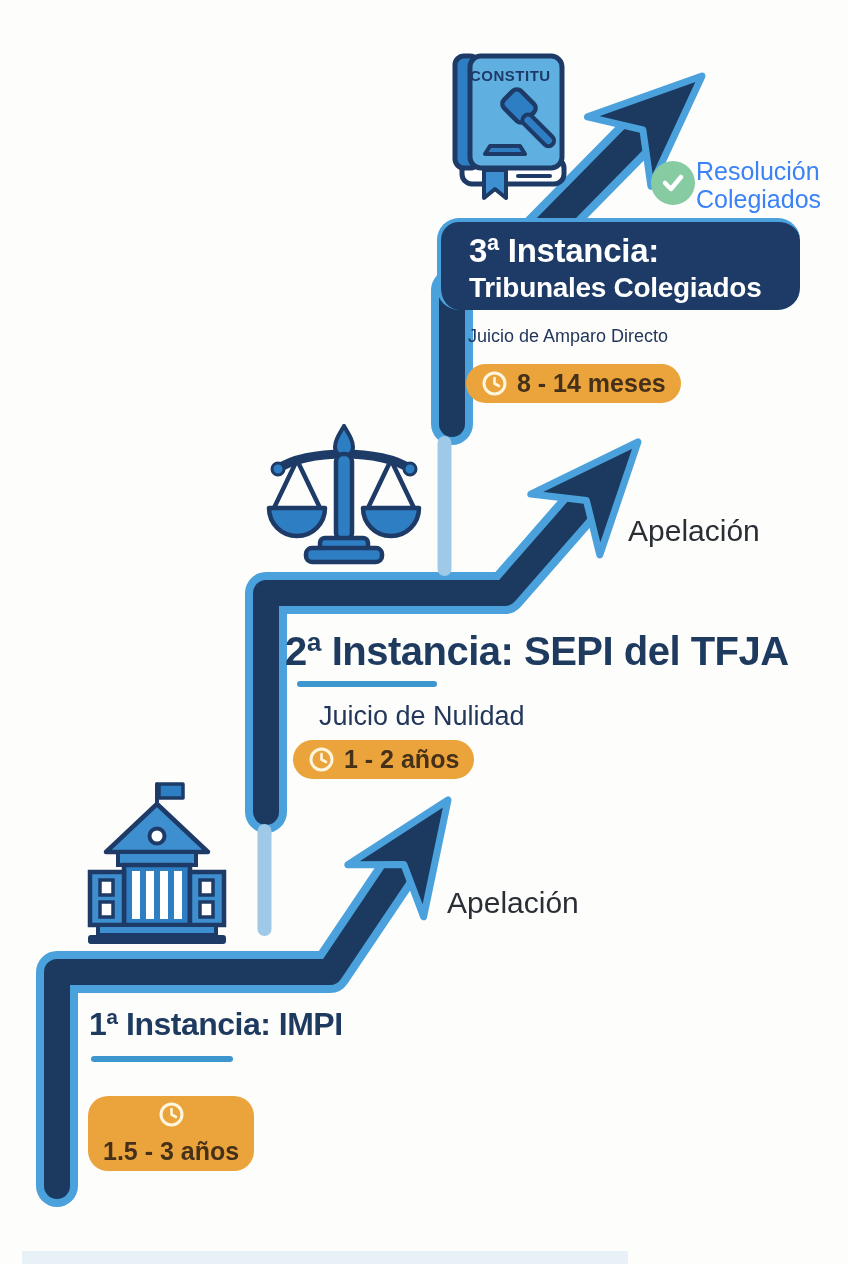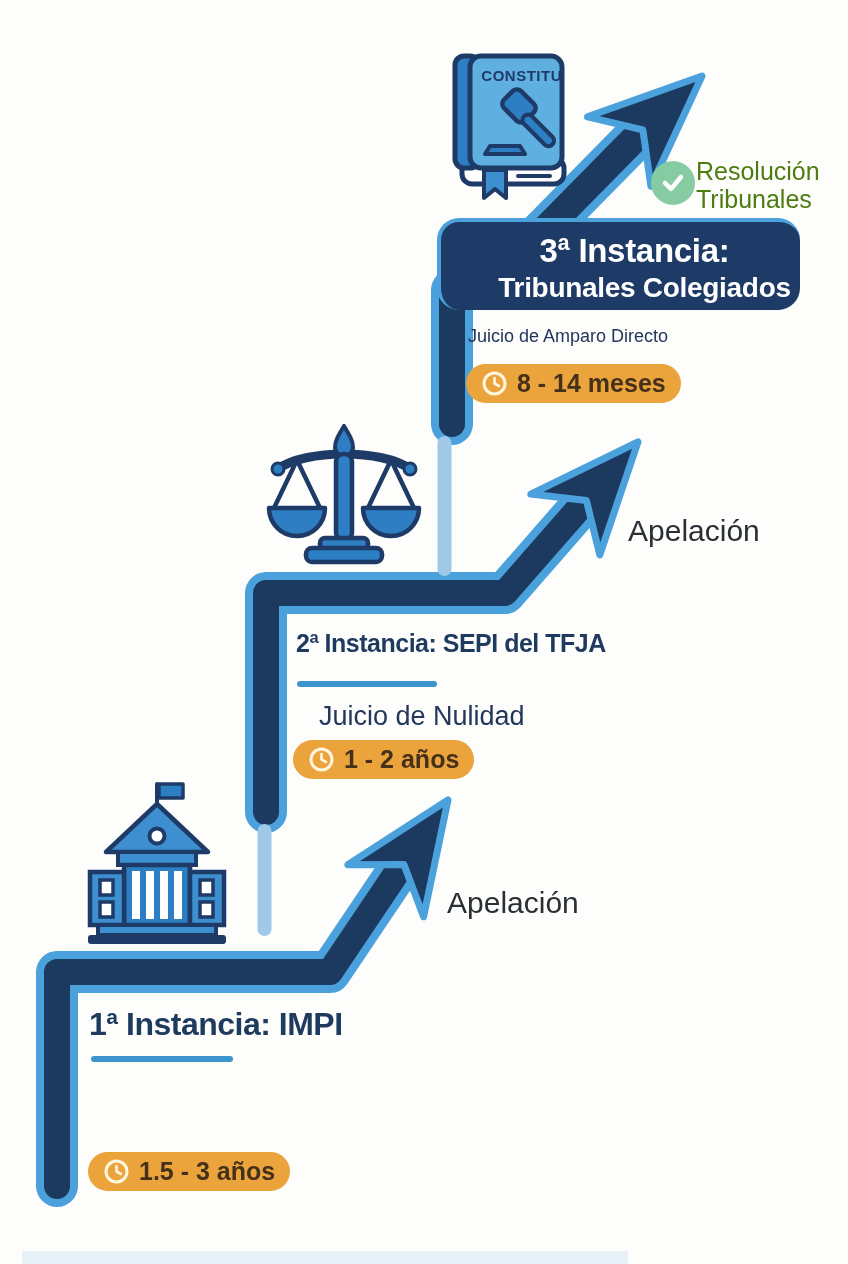--- a/index.html
+++ b/index.html
@@ -47,7 +47,7 @@
   .outcome-label{font-size:25px;line-height:28px;color:#4d7c0f;}
 
   .book-label{
-    font-size:15px;font-weight:800;color:#1D3B66;text-align:right;
+    font-size:15px;font-weight:800;color:#1D3B66;text-align:left;
     letter-spacing:0.5px;
   }
 </style>

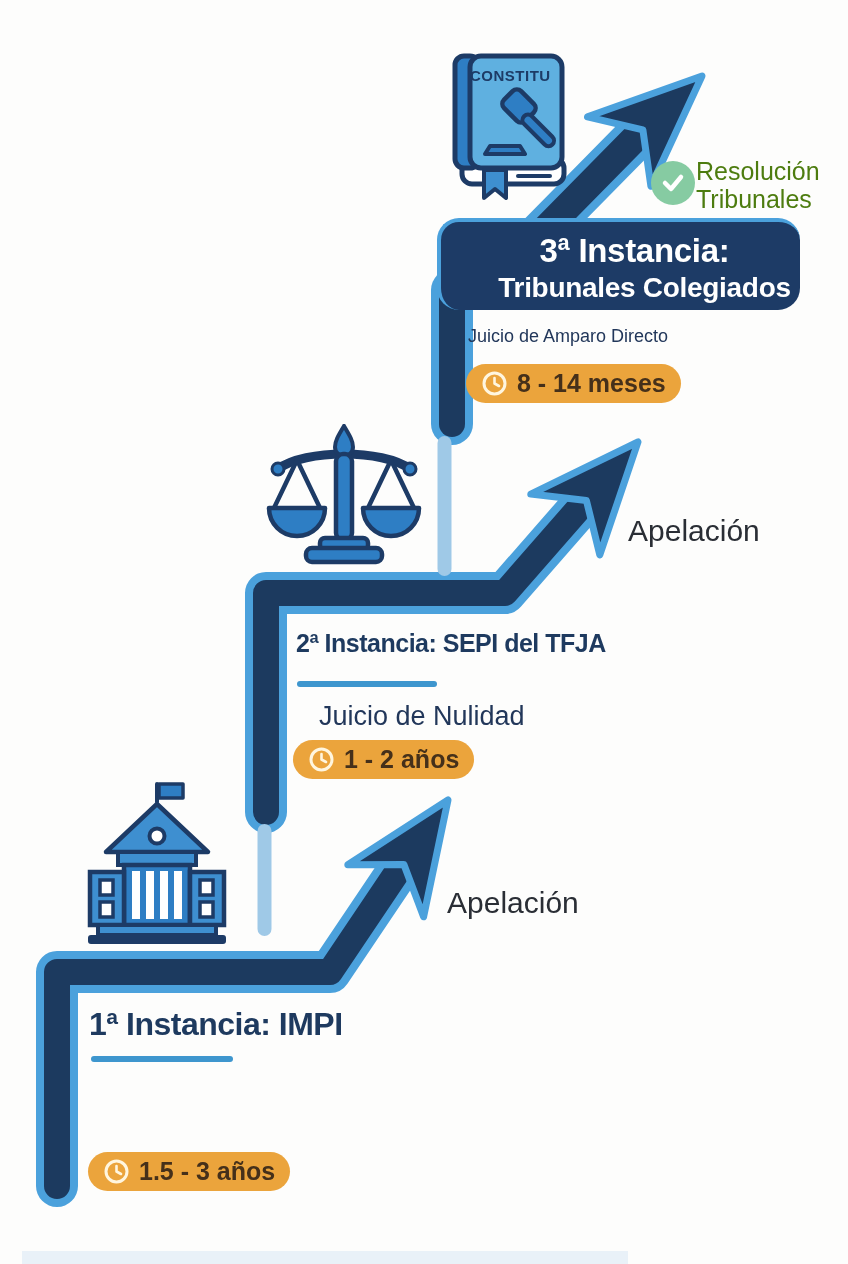--- a/index.html
+++ b/index.html
@@ -44,7 +44,7 @@
     width:44px;height:44px;border-radius:50%;background:#86CBA2;
     display:flex;align-items:center;justify-content:center;
   }
-  .outcome-label{font-size:25px;line-height:28px;color:#4d7c0f;}
+  .outcome-label{font-size:25px;line-height:28px;color:#3b82f6;}
 
   .book-label{
     font-size:15px;font-weight:800;color:#1D3B66;text-align:left;

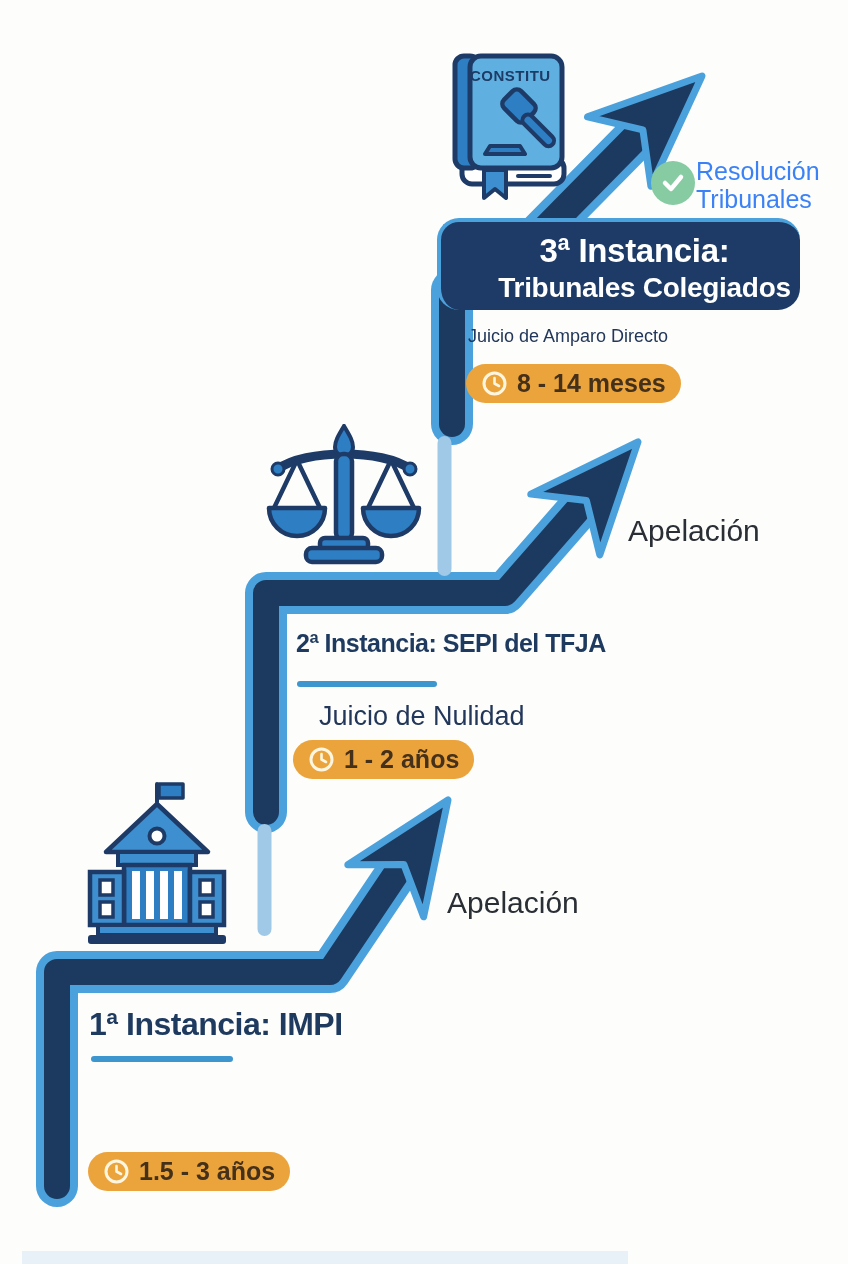--- a/index.html
+++ b/index.html
@@ -105,7 +105,7 @@
   </div>
   <div class="abs outcome-label" style="left:696px;top:157px;">
     <div>Resolución</div>
-    <div>Tribunales</div>
+    <div>Colegiados</div>
   </div>
 
   <div class="abs stage3-box">

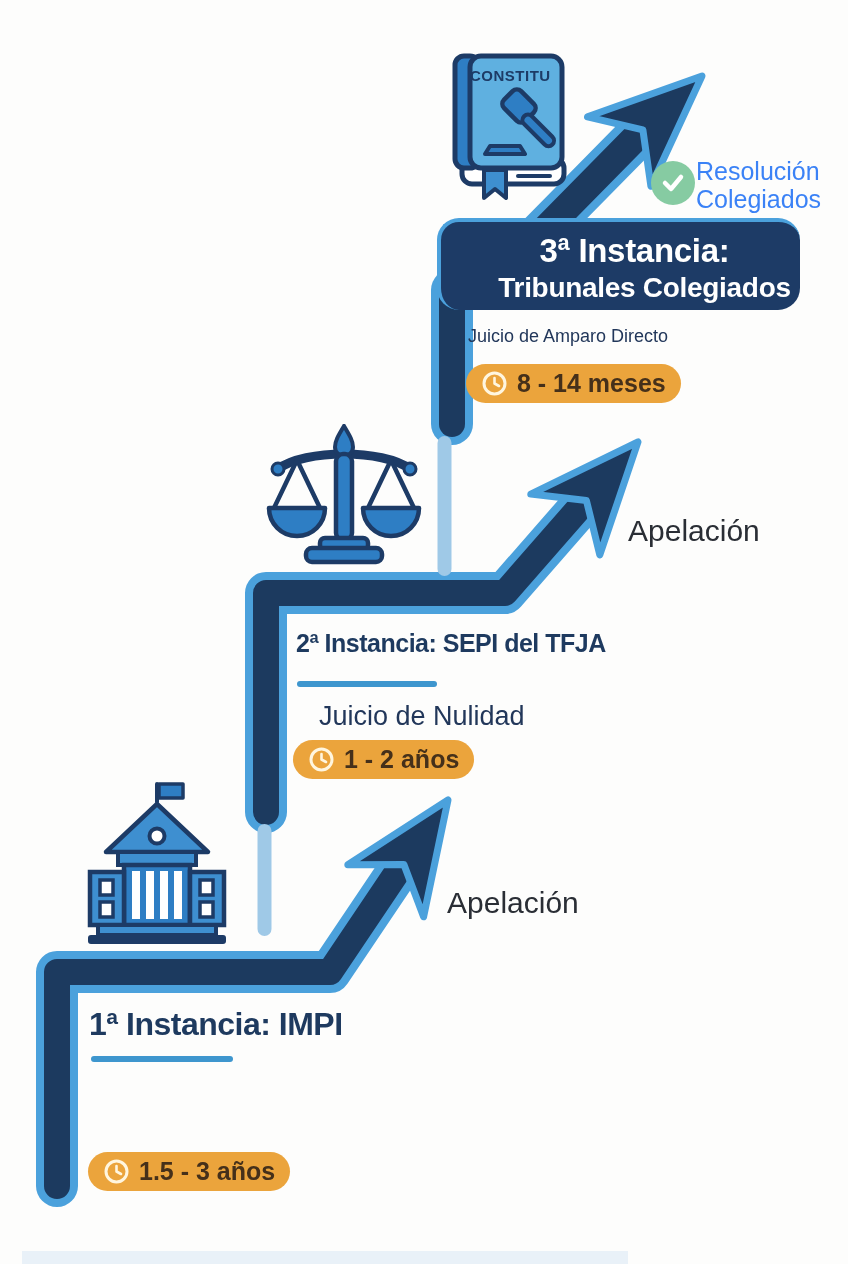--- a/index.html
+++ b/index.html
@@ -24,7 +24,6 @@
     border-left:4px solid #4BA1DC;border-top:4px solid #4BA1DC;
     box-sizing:border-box;color:#fff;padding:10px 0 0 28px;
     letter-spacing:-0.3px;
-    text-align:center;
   }
   .stage3-box .l1{font-size:33px;font-weight:800;line-height:1.15;}
   .stage3-box .l2{font-size:28px;font-weight:800;line-height:1.25;margin-left:20px;}

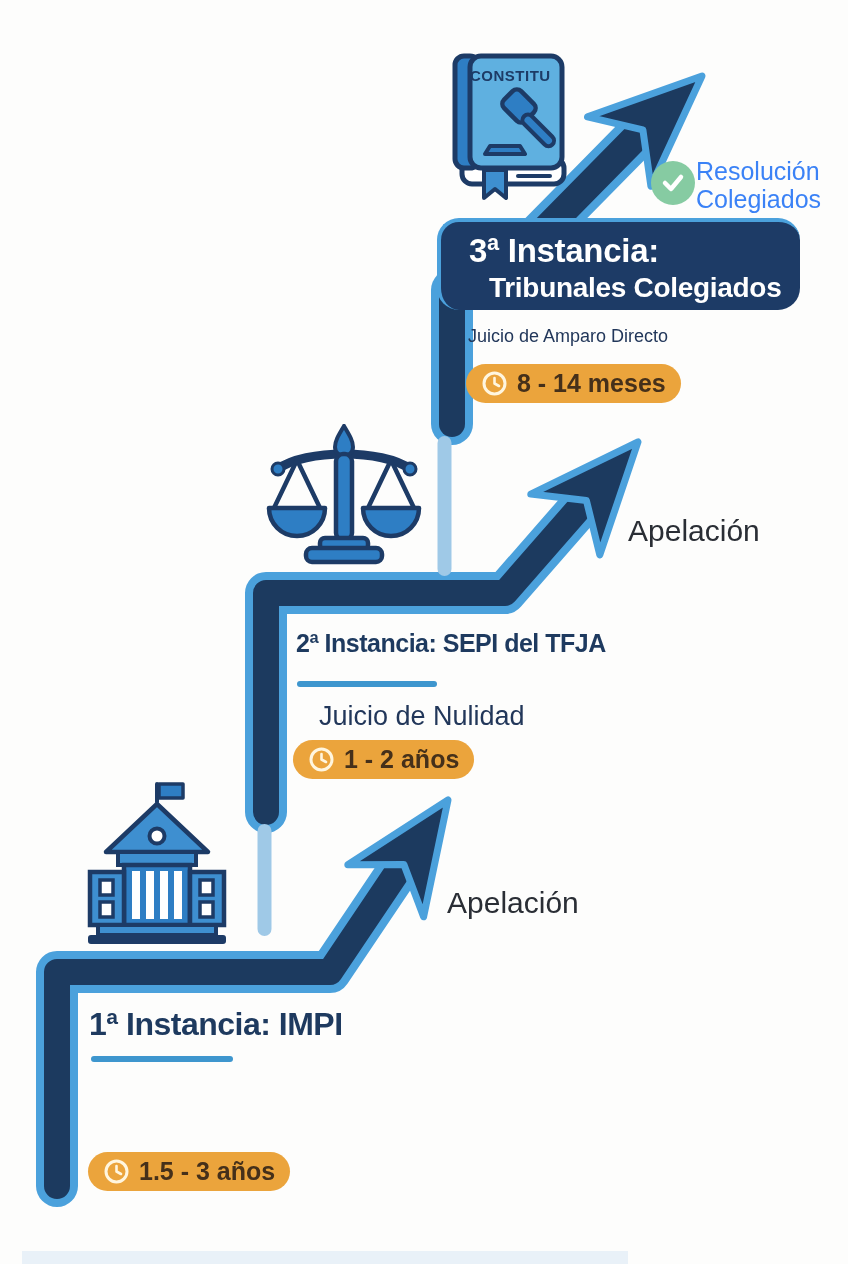--- a/index.html
+++ b/index.html
@@ -26,7 +26,7 @@
     letter-spacing:-0.3px;
   }
   .stage3-box .l1{font-size:33px;font-weight:800;line-height:1.15;}
-  .stage3-box .l2{font-size:28px;font-weight:800;line-height:1.25;margin-left:20px;}
+  .stage3-box .l2{font-size:28px;font-weight:800;line-height:1.25;}
 
   .title{font-weight:800;color:#1E3A5F;letter-spacing:-0.5px;}
   .subtitle{font-weight:500;color:#22375A;}

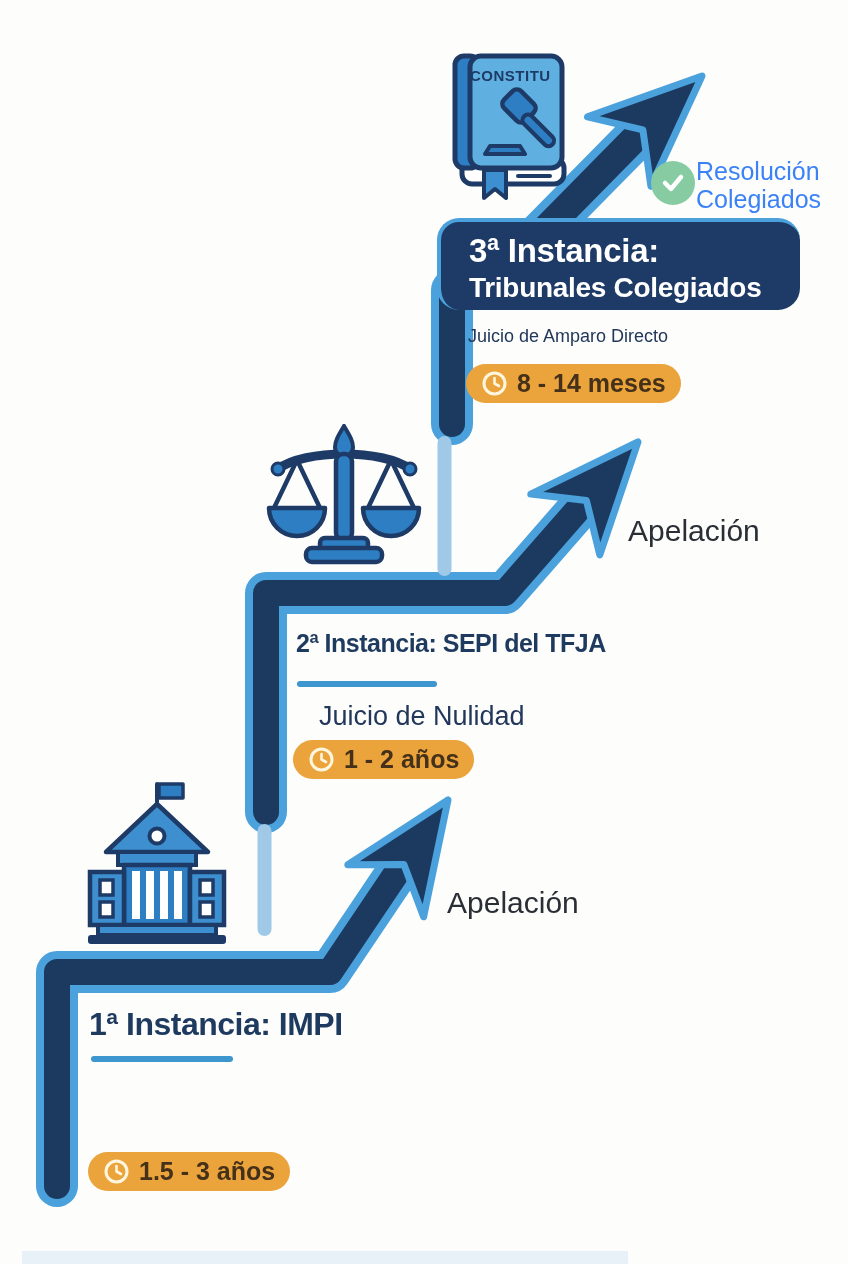--- a/index.html
+++ b/index.html
@@ -142,7 +142,7 @@
 
   <div class="abs apelacion" style="left:628px;top:506px;">Apelación</div>
 
-  <div class="abs title" style="left:296px;top:629px;font-size:25px;">2ª Instancia: SEPI del TFJA</div>
+  <div class="abs title" style="left:285px;top:629px;font-size:40px;">2ª Instancia: SEPI del TFJA</div>
   <div class="abs underline" style="left:297px;top:681px;width:140px;"></div>
   <div class="abs subtitle" style="left:297px;top:701px;font-size:27px;margin-left:22px;">Juicio de Nulidad</div>
   <div class="abs pill" style="left:293px;top:740px;">

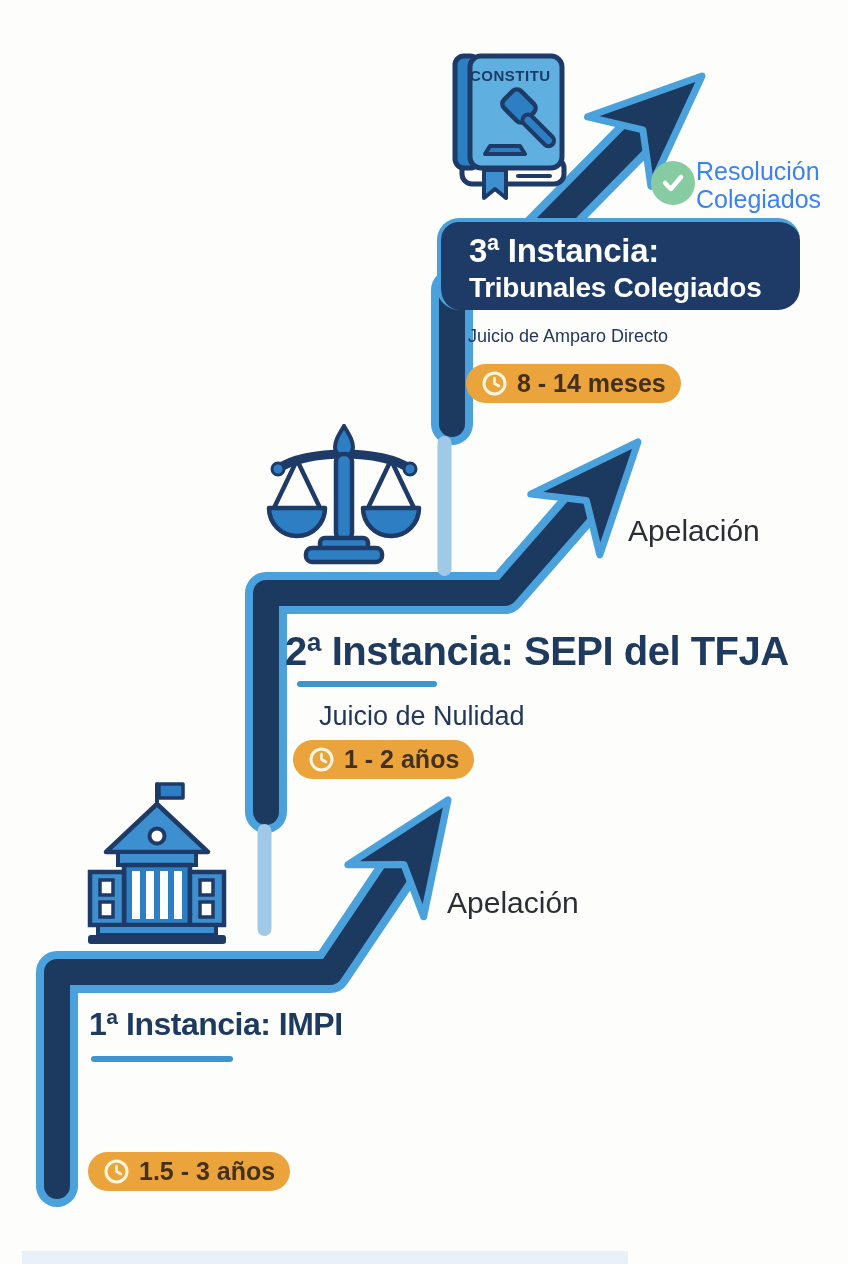--- a/index.html
+++ b/index.html
@@ -184,7 +184,7 @@
 
   <div class="abs title" style="left:89px;top:1006px;font-size:32px;">1ª Instancia: IMPI</div>
   <div class="abs underline" style="left:91px;top:1056px;width:142px;"></div>
-  <div class="abs pill" style="left:88px;top:1152px;">
+  <div class="abs pill" style="left:88px;top:1096px;flex-direction:column;">
     <svg width="27" height="27" viewBox="0 0 27 27">
       <circle cx="13.5" cy="13.5" r="10.5" fill="none" stroke="#FFF6DF" stroke-width="3"></circle>
       <path d="M 13.5 8 V 13.5 L 18 16" fill="none" stroke="#FFF6DF" stroke-width="2.6" stroke-linecap="round" stroke-linejoin="round"></path>

